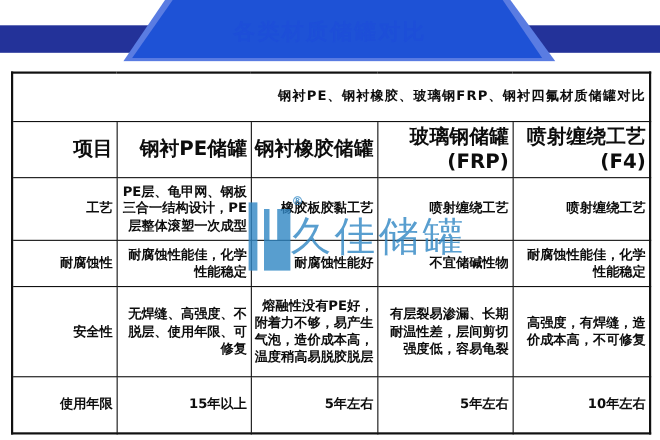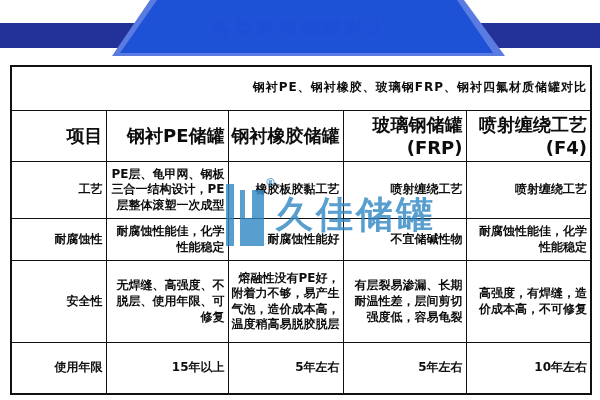--- a/index.html
+++ b/index.html
@@ -58,8 +58,7 @@
     font-size:11px;color:#2f86c4;font-weight:bold;
   }
   .wm-text{
-    margin-left:12px;
-    font-size:37px;font-weight:bold;color:#2f86c4;letter-spacing:3px;
+    font-size:37px;font-weight:normal;color:#2f86c4;letter-spacing:3px;
     white-space:nowrap;
     text-align:center;
   }

